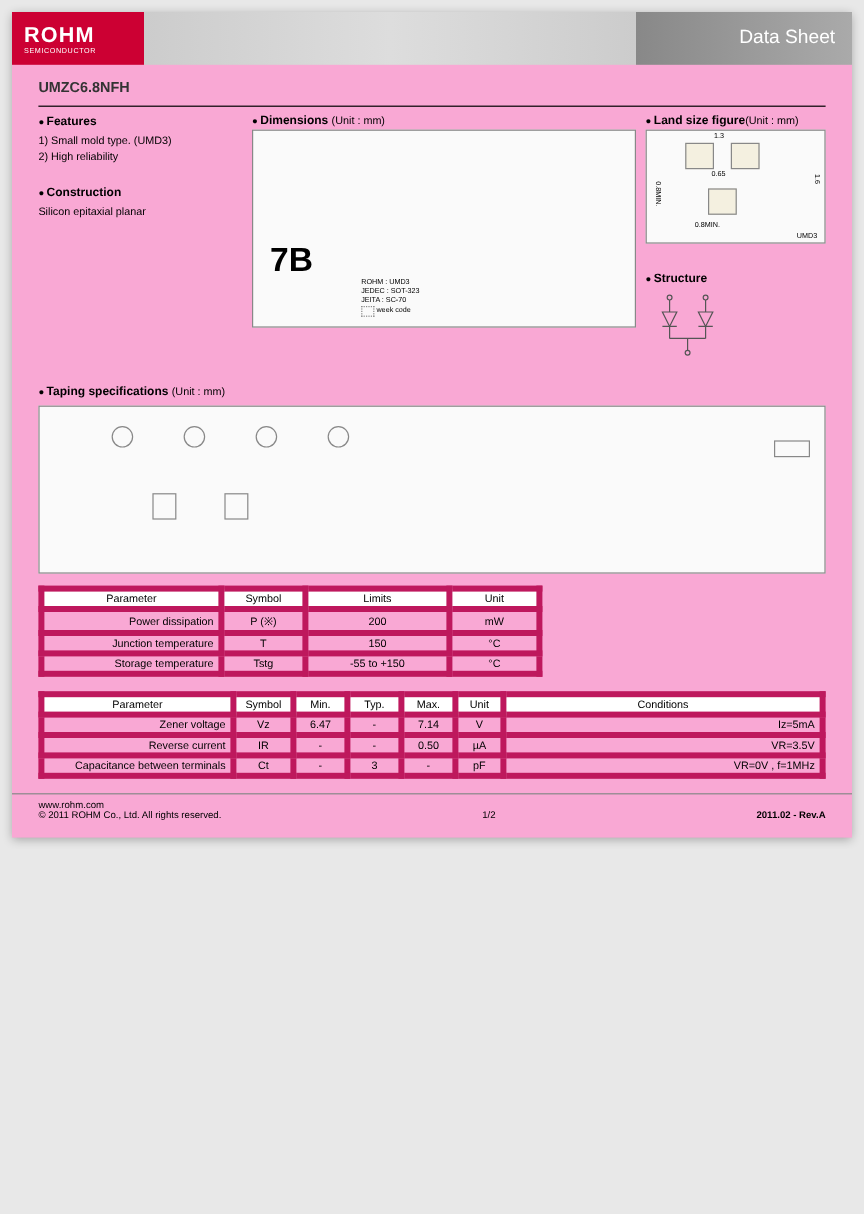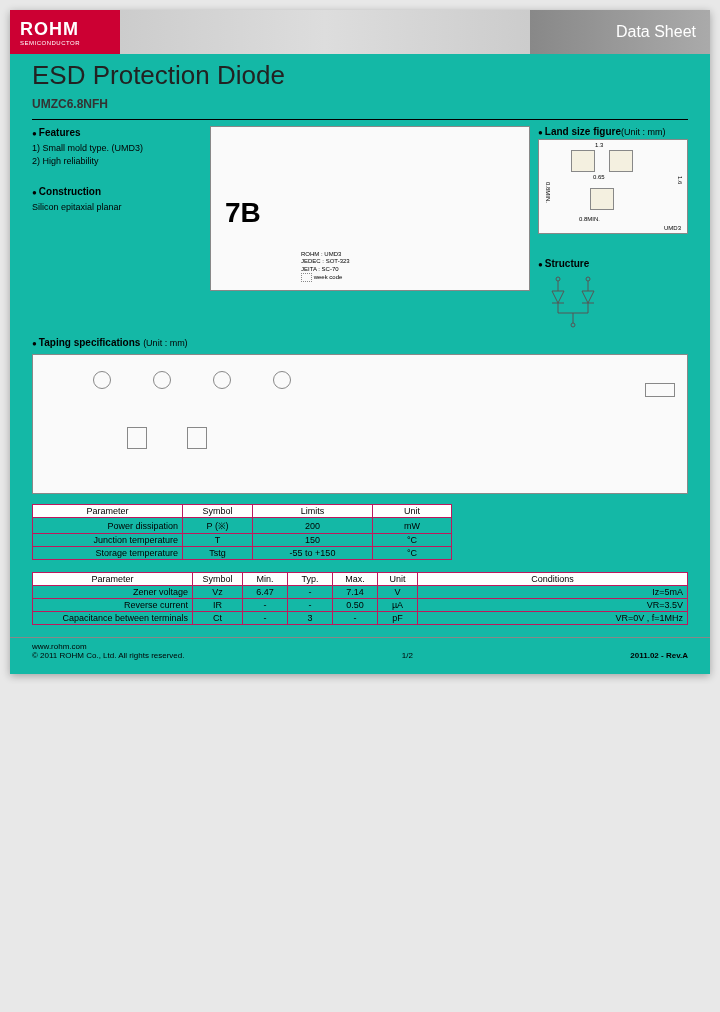--- a/index.html
+++ b/index.html
@@ -4,7 +4,7 @@
 <style>
   * { margin: 0; padding: 0; box-sizing: border-box; }
   body { background: #e8e8e8; font-family: Arial, sans-serif; display: flex; justify-content: center; padding: 10px; }
-  .page { width: 704px; background: #14b8a6; box-shadow: 0 2px 8px rgba(0,0,0,0.3); padding: 0; position: relative; }
+  .page { width: 704px; background: #f9a8d4; box-shadow: 0 2px 8px rgba(0,0,0,0.3); padding: 0; position: relative; }
   .header { display: flex; height: 44px; }
   .logo { background: #cc0033; color: #fff; width: 110px; display: flex; flex-direction: column; justify-content: center; padding-left: 10px; }
   .logo-main { font-size: 18px; font-weight: bold; letter-spacing: 1px; }

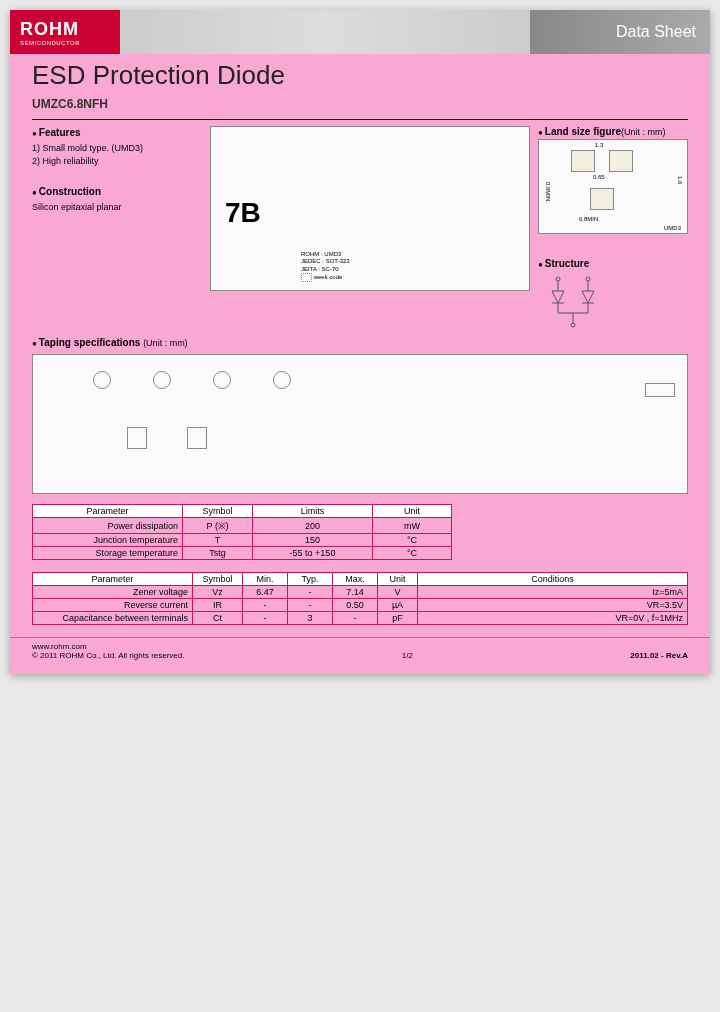--- a/index.html
+++ b/index.html
@@ -61,7 +61,6 @@
 
 
   <div class="title-block">
-    <div class="title">ESD Protection Diode</div>
     <div class="part">UMZC6.8NFH</div>
   </div>
   <div class="hr"></div>

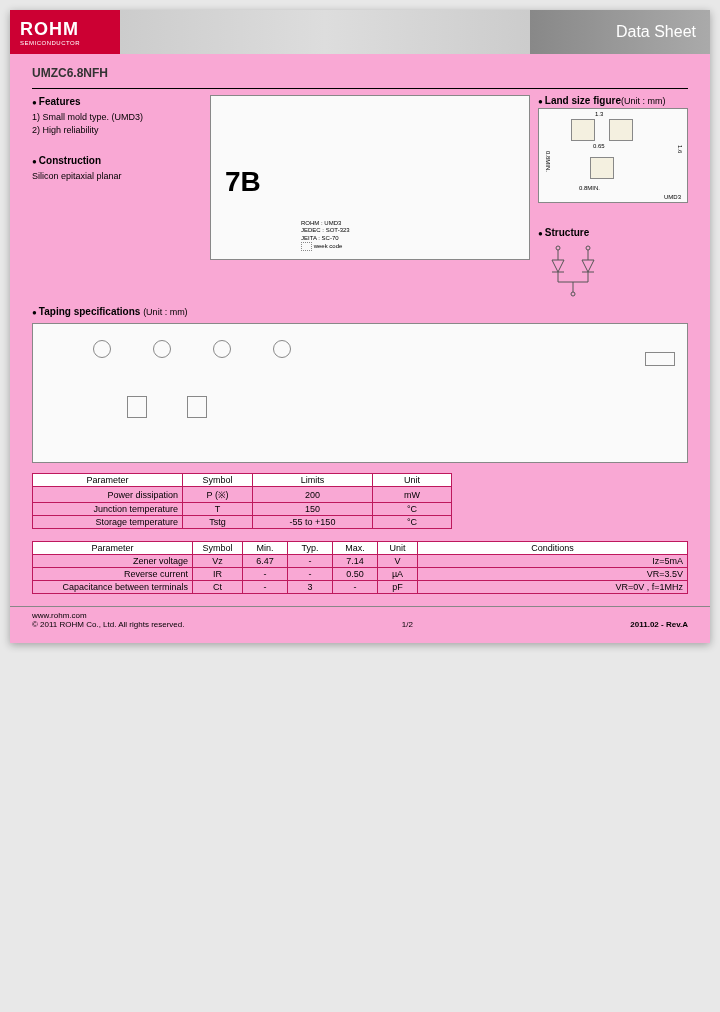--- a/index.html
+++ b/index.html
@@ -79,6 +79,7 @@
     </div>
 
     <div class="col2">
+      <div class="sh"><span class="bullet">Dimensions</span> <span class="sec-note">(Unit : mm)</span></div>
       <div class="dimbox">
         <div class="mark">7B</div>
         <div class="pkg">

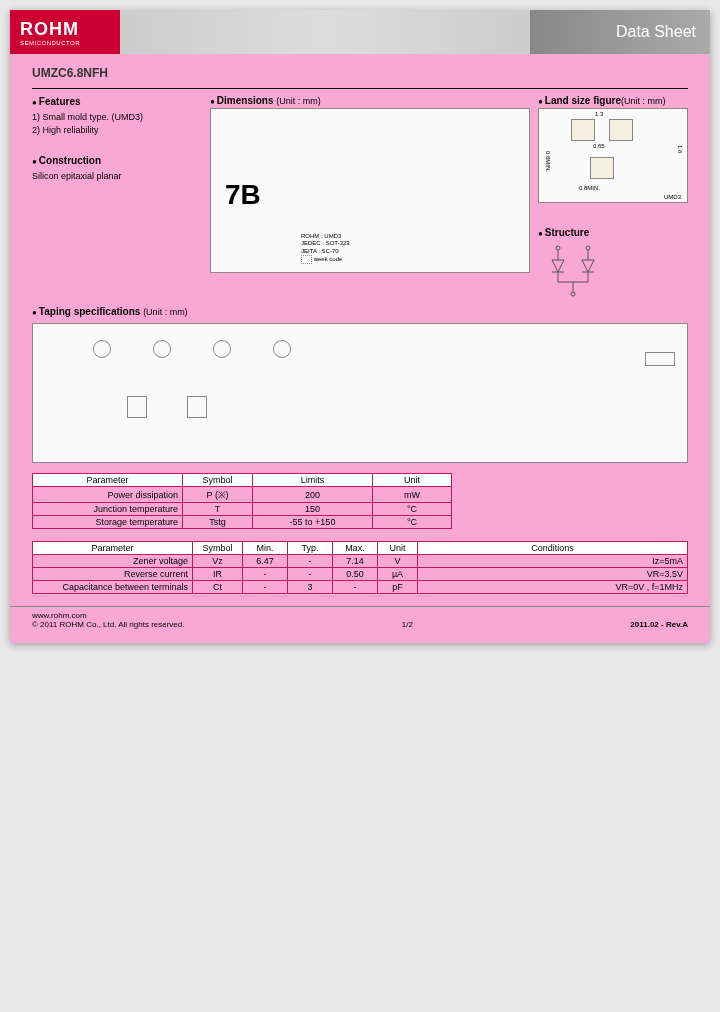--- a/index.html
+++ b/index.html
@@ -23,7 +23,7 @@
   .block { margin-bottom: 18px; }
   .col2 { flex: 1; }
   .dimbox { border: 1px solid #888; height: 165px; position: relative; background: #fafafa; }
-  .dimbox .mark { position: absolute; left: 14px; top: 70px; font-size: 28px; font-weight: bold; }
+  .dimbox .mark { position: absolute; left: 14px; top: 92px; font-size: 28px; font-weight: bold; }
   .dimbox .pkg { position: absolute; left: 90px; bottom: 8px; font-size: 6px; line-height: 1.2; }
   .dimbox .wk { border: 1px dotted #888; padding: 0 2px; display: inline-block; font-size: 6px; }
   .col3 { width: 150px; }

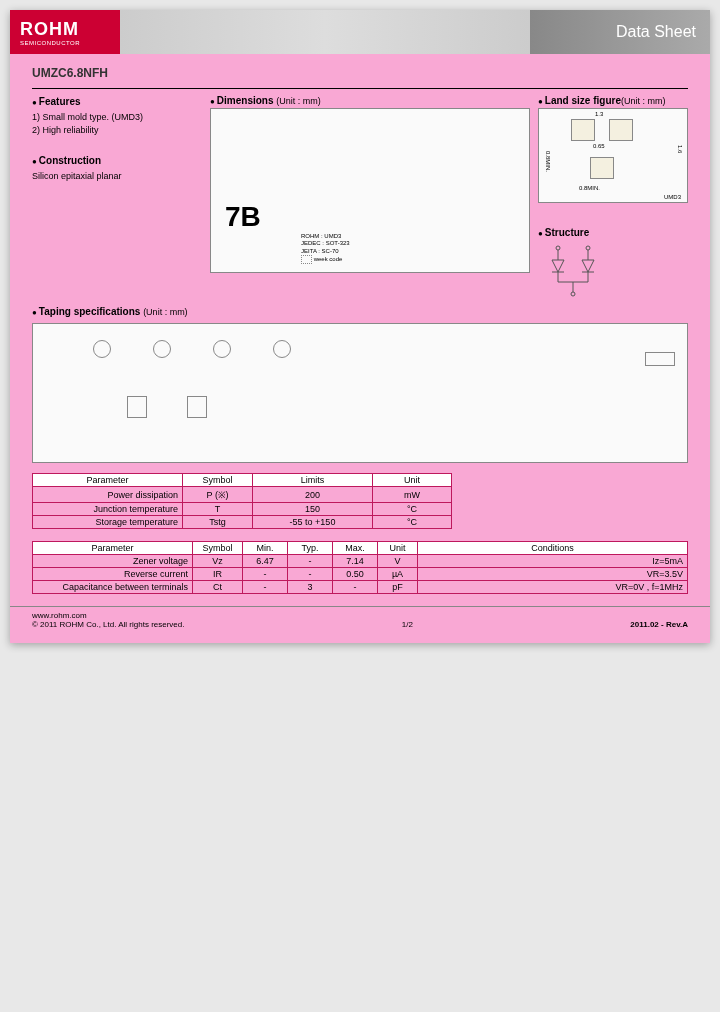--- a/index.html
+++ b/index.html
@@ -125,7 +125,7 @@
     </div>
   </div>
 
-  <div class="sec-title" style="margin-top:4px"><span class="bullet">Taping specifications</span> <span class="sec-note">(Unit : mm)</span></div>
+  <div class="sec-title" style="margin-top:19px"><span class="bullet">Taping specifications</span> <span class="sec-note">(Unit : mm)</span></div>
   <div class="tapebox">
     <div class="tapehole" style="left:60px"></div>
     <div class="tapehole" style="left:120px"></div>

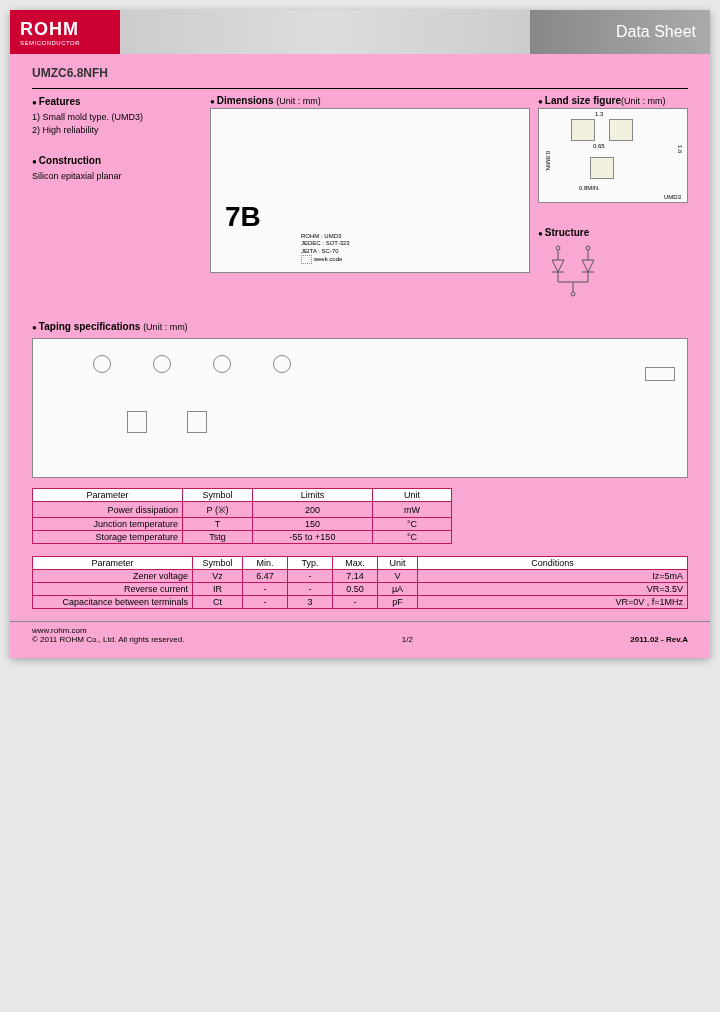--- a/index.html
+++ b/index.html
@@ -37,7 +37,7 @@
   .sec-title { font-size: 10px; font-weight: bold; padding: 0 22px; }
   .sec-note { font-size: 9px; font-weight: normal; }
   table { border-collapse: collapse; width: calc(100% - 44px); margin: 2px 22px 12px; font-size: 9px; }
-  th, td { border: 1px solid #be185d; padding: 1px 4px; text-align: center; margin-left: 42px; }
+  th, td { border: 5px solid #be185d; padding: 1px 4px; text-align: center; margin-left: 42px; }
   th { font-weight: normal; background: #fff; }
   td.l { text-align: right; }
   .footer { display: flex; justify-content: space-between; font-size: 8px; padding: 4px 22px 14px; border-top: 1px solid #888; margin: 12px 0 0; }

